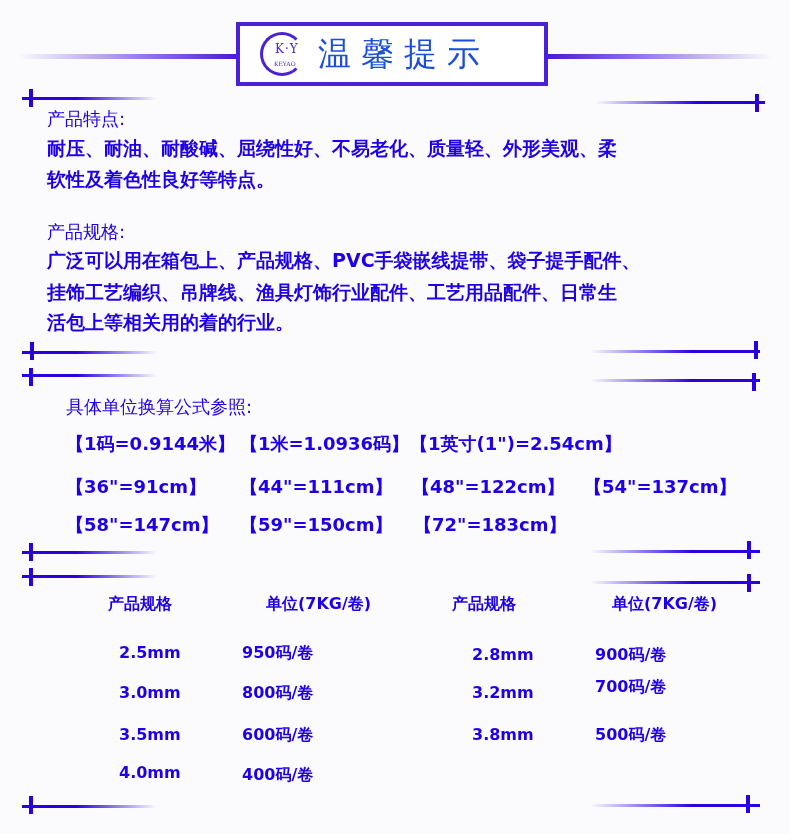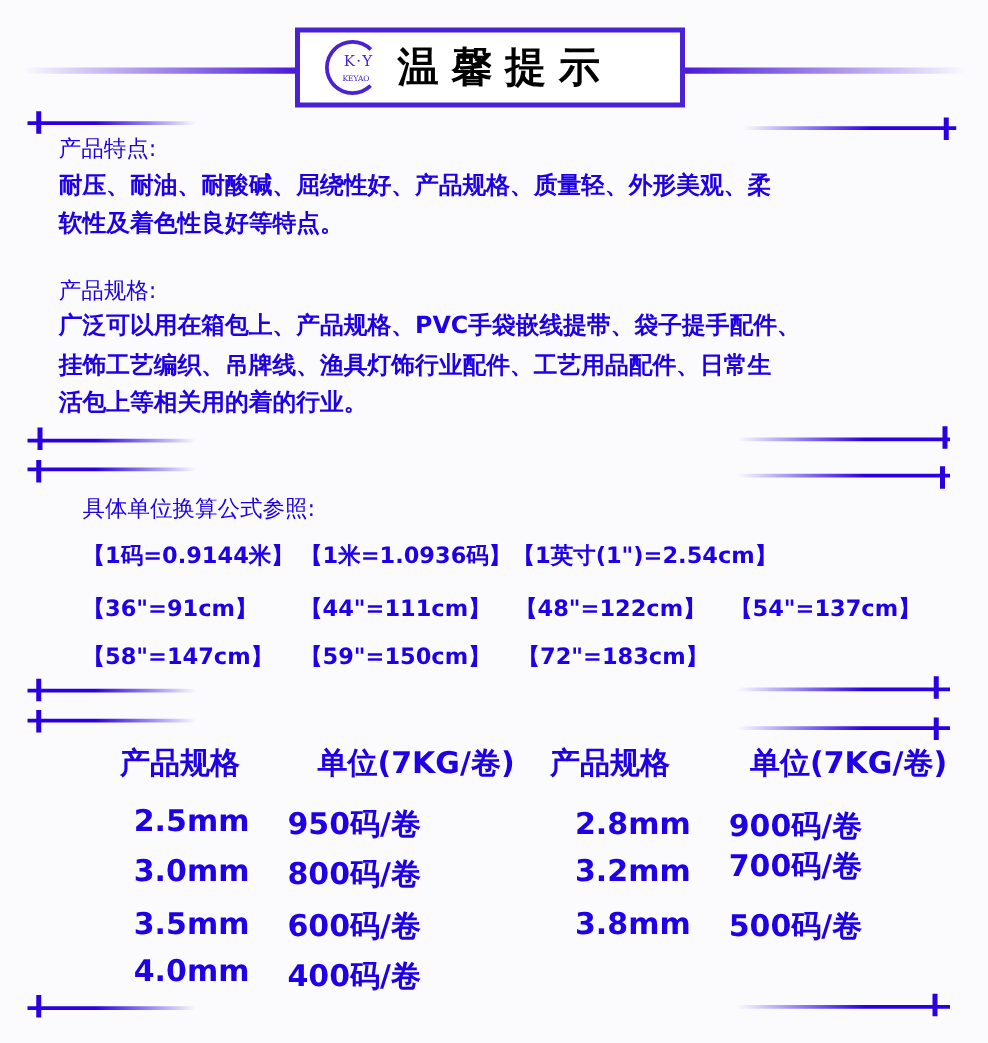--- a/index.html
+++ b/index.html
@@ -19,7 +19,7 @@
   .logo-ky { position:absolute; left:17px; top:14px; font-family:"DejaVu Serif",serif; font-size:12px;
              color:#4a22d6; letter-spacing:1px; }
   .logo-sub { position:absolute; left:16px; top:32px; font-family:"DejaVu Serif",serif; font-size:6px; color:#4a22d6; }
-  .title-text { font-size:33px; font-weight:bold; color:#000000; letter-spacing:10px; margin-left:-4px; }
+  .title-text { font-size:33px; font-weight:normal; color:#1d4ed8; letter-spacing:10px; margin-left:-4px; }
   
   .sep-l { height:3px; width:135px; background:linear-gradient(to right,#2a00e0 40%,rgba(42,0,224,0)); }
   .sep-r { height:3px; width:170px; background:linear-gradient(to left,#2a00e0 40%,rgba(42,0,224,0)); }

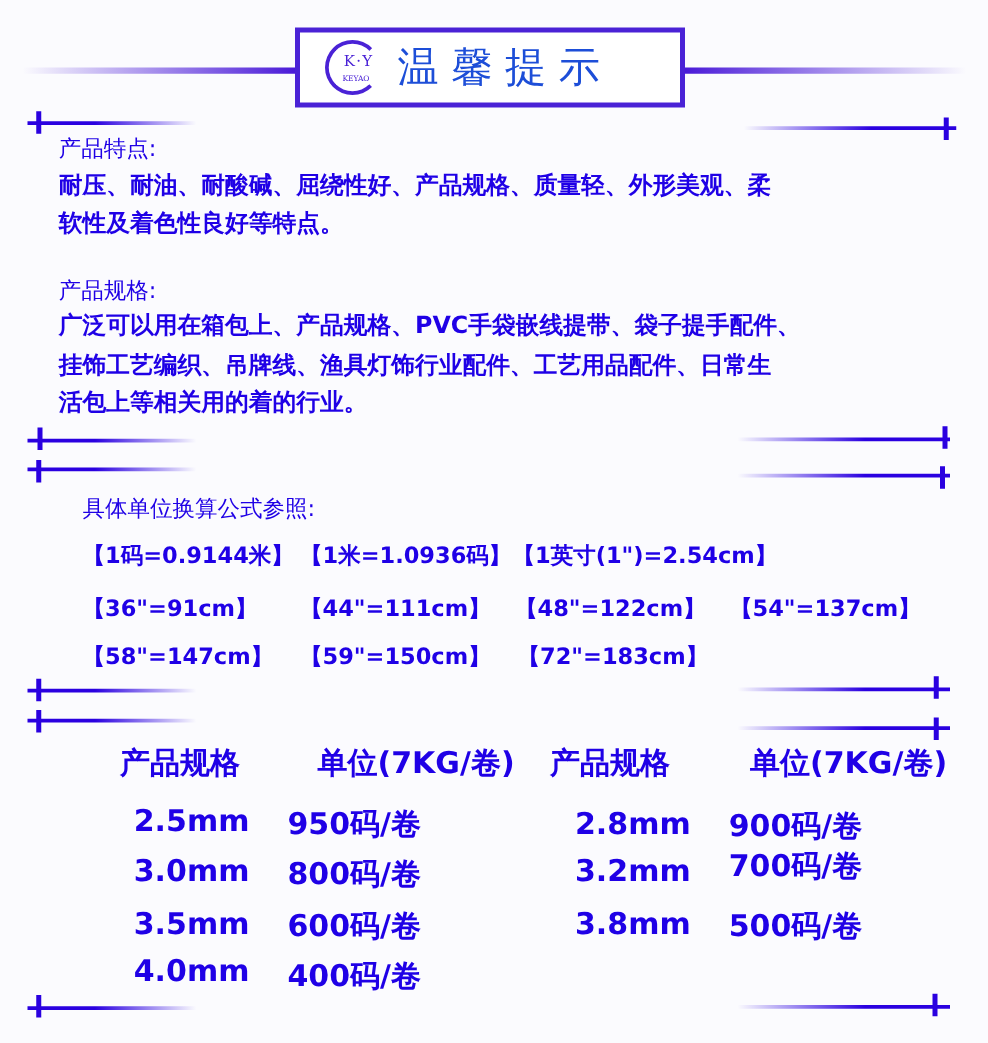--- a/index.html
+++ b/index.html
@@ -50,7 +50,7 @@
 <div class="abs tick" style="left:755px;top:94px"></div>
 
 <div class="abs h" style="left:47px;top:107px">产品特点:</div>
-<div class="abs p" style="left:47px;top:134px">耐压、耐油、耐酸碱、屈绕性好、产品规格、质量轻、外形美观、柔</div>
+<div class="abs p" style="left:47px;top:134px">耐压、耐油、耐酸碱、屈绕性好、不易老化、质量轻、外形美观、柔</div>
 <div class="abs p" style="left:47px;top:165px">软性及着色性良好等特点。</div>
 
 <div class="abs h" style="left:47px;top:220px">产品规格:</div>

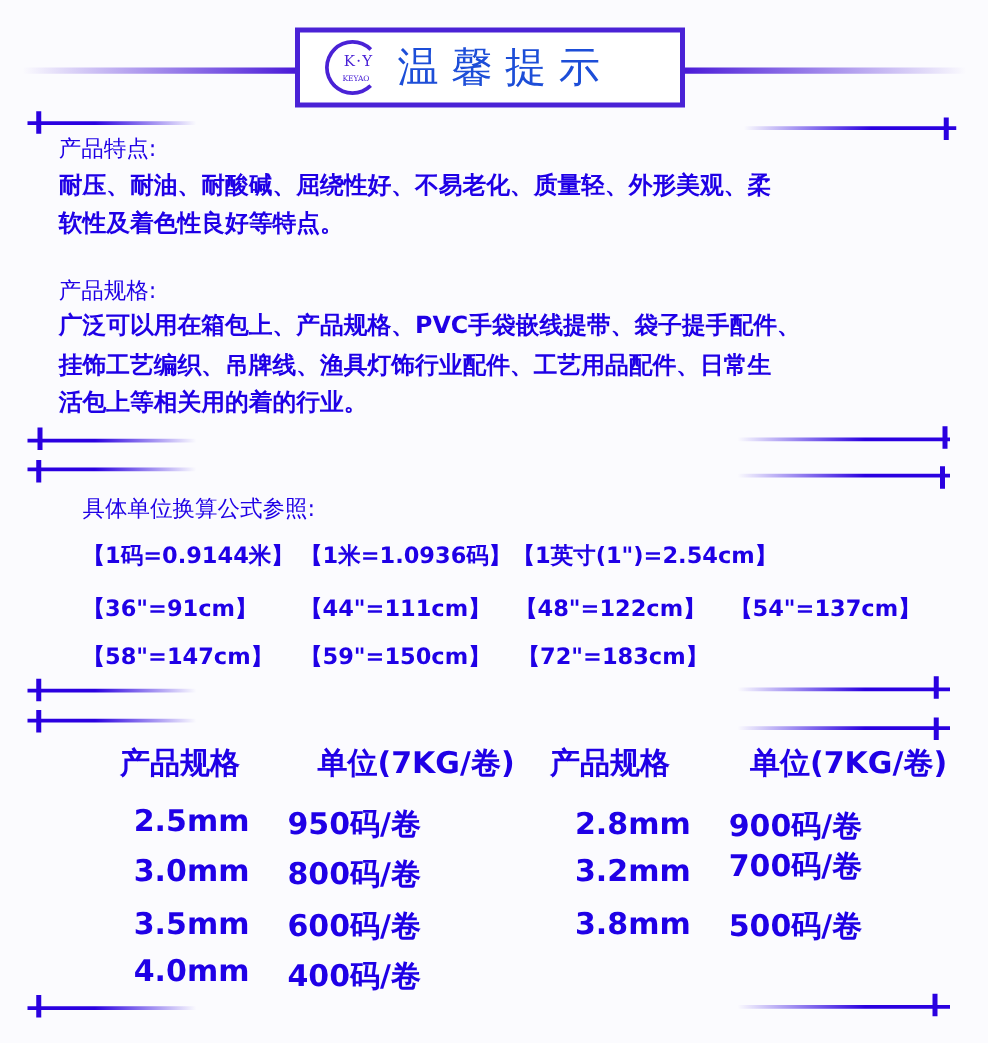--- a/index.html
+++ b/index.html
@@ -28,7 +28,7 @@
   .h { font-size:18px; font-weight:normal; }
   .p { font-size:19px; font-weight:bold; line-height:29px; }
   .f { font-size:18px; font-weight:bold; }
-  .tbl { font-size:24px; font-weight:bold; }
+  .tbl { font-size:16px; font-weight:bold;margin-left:12px; }
 </style>
 </head>
 <body>

